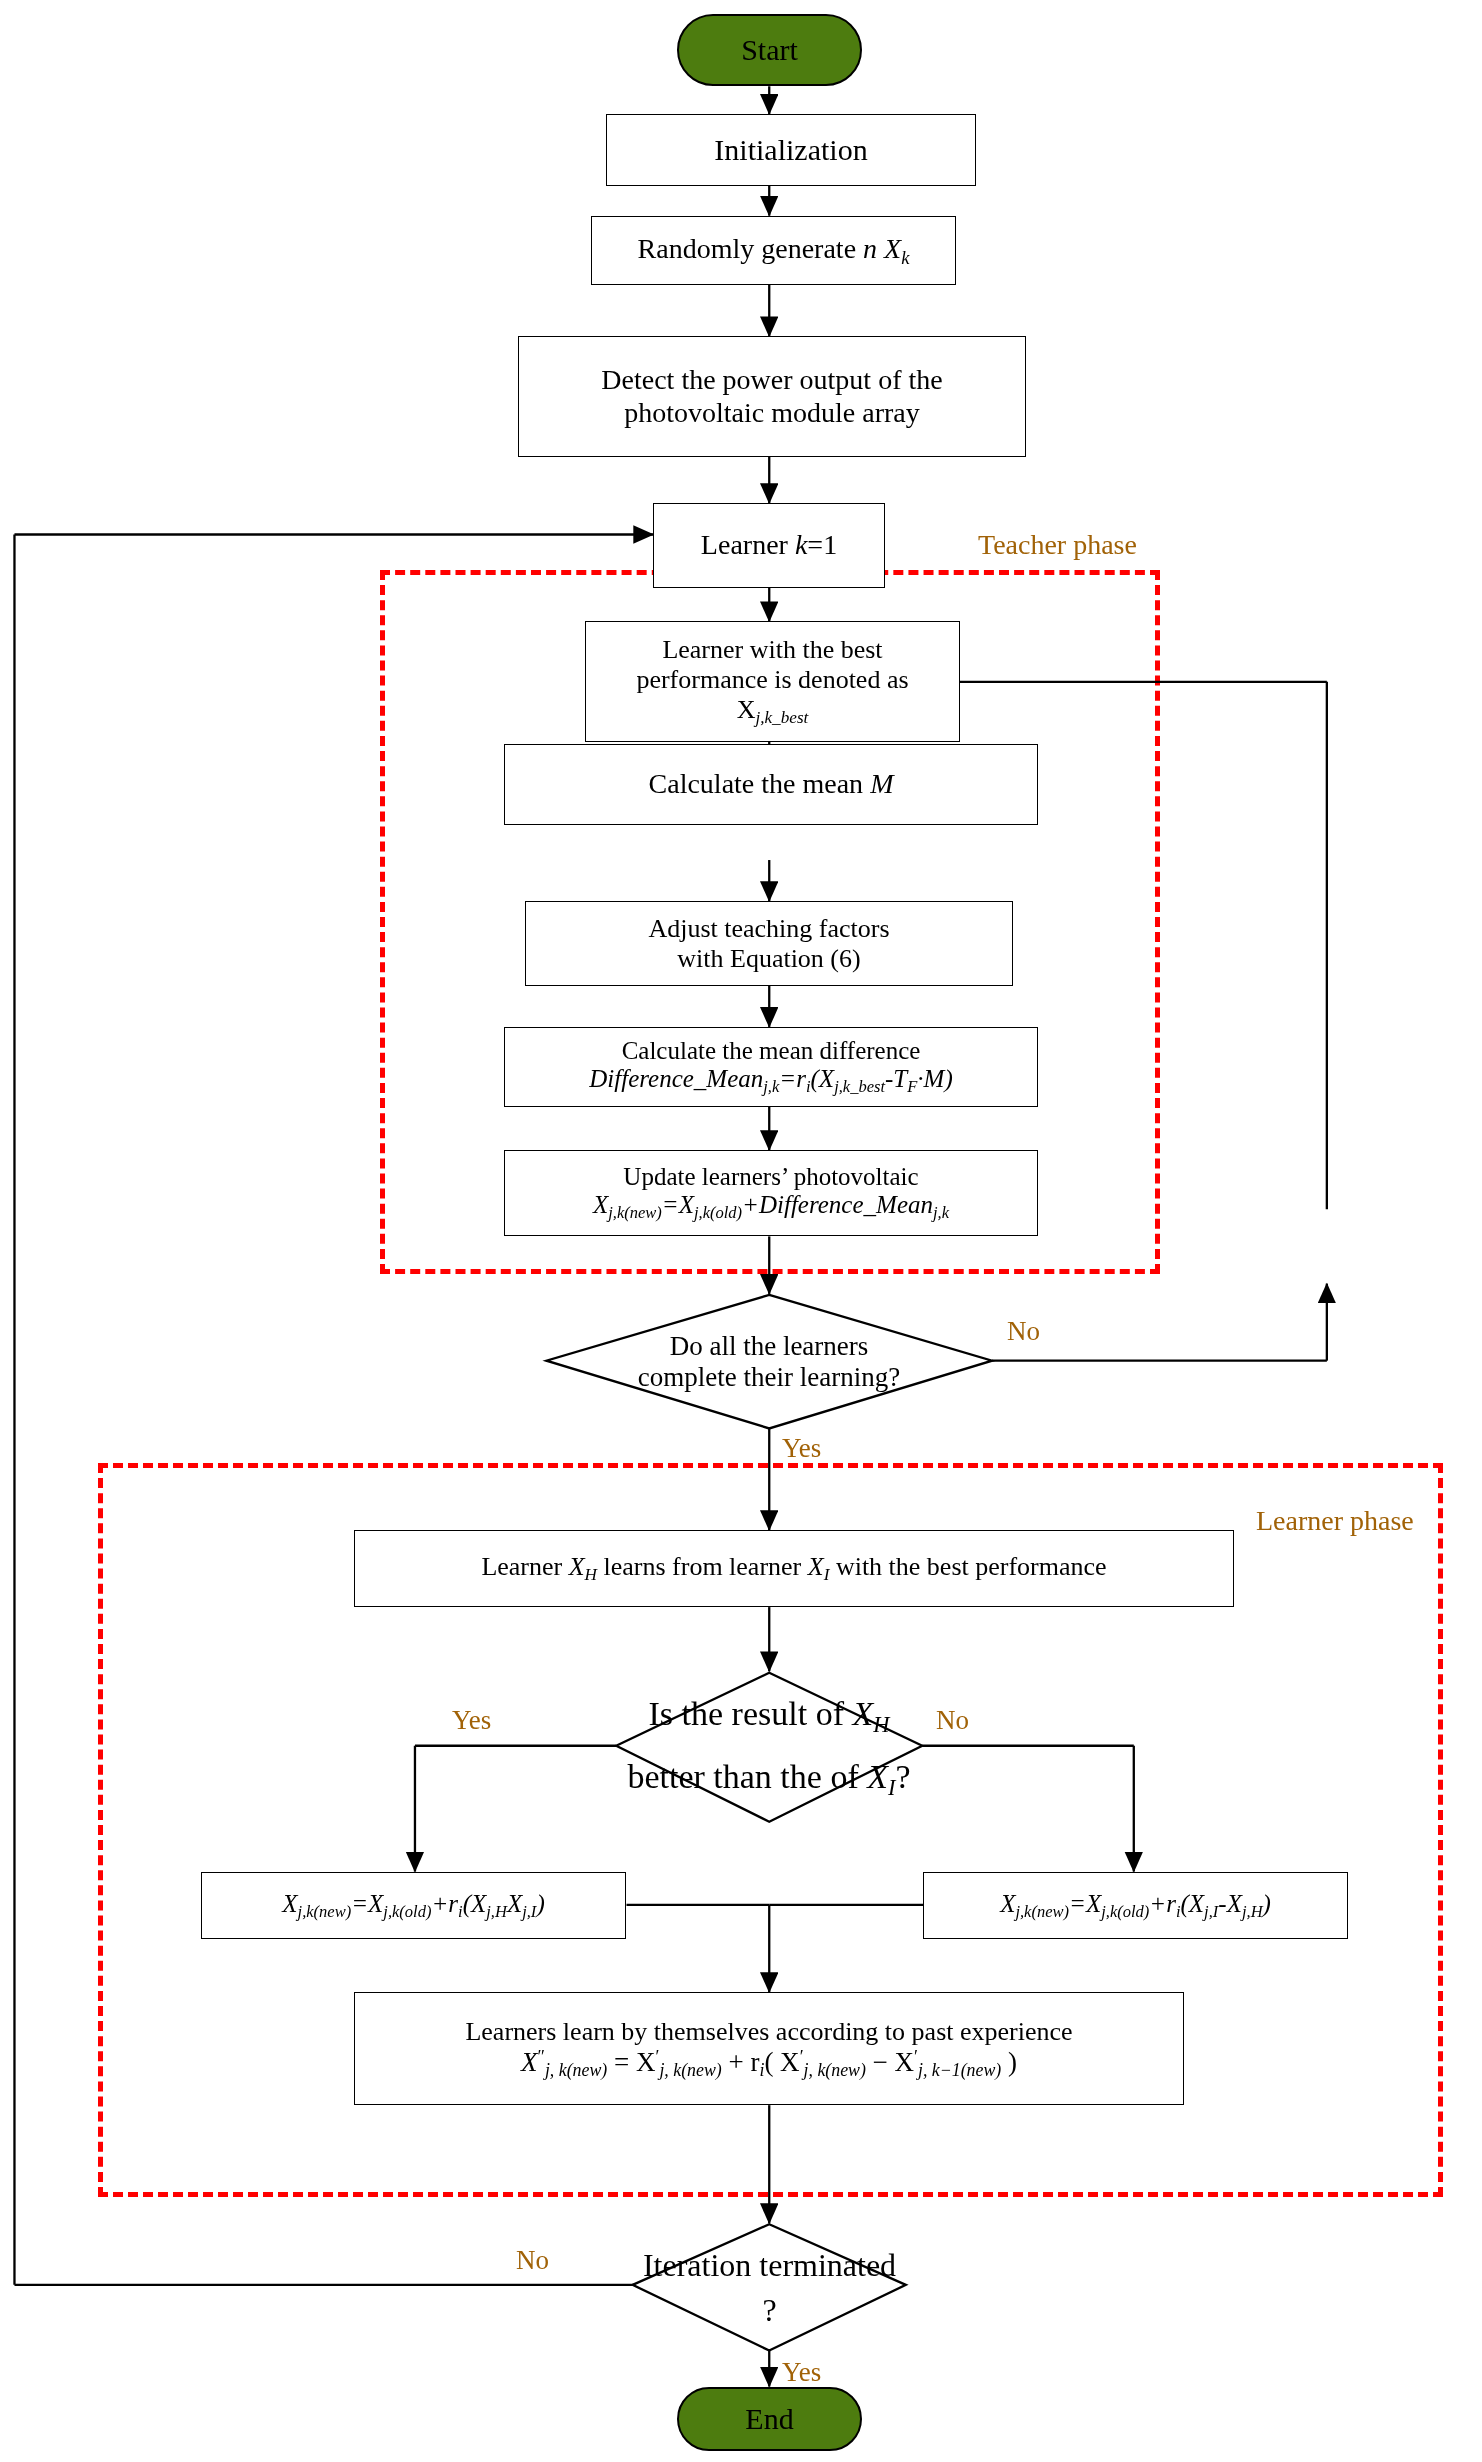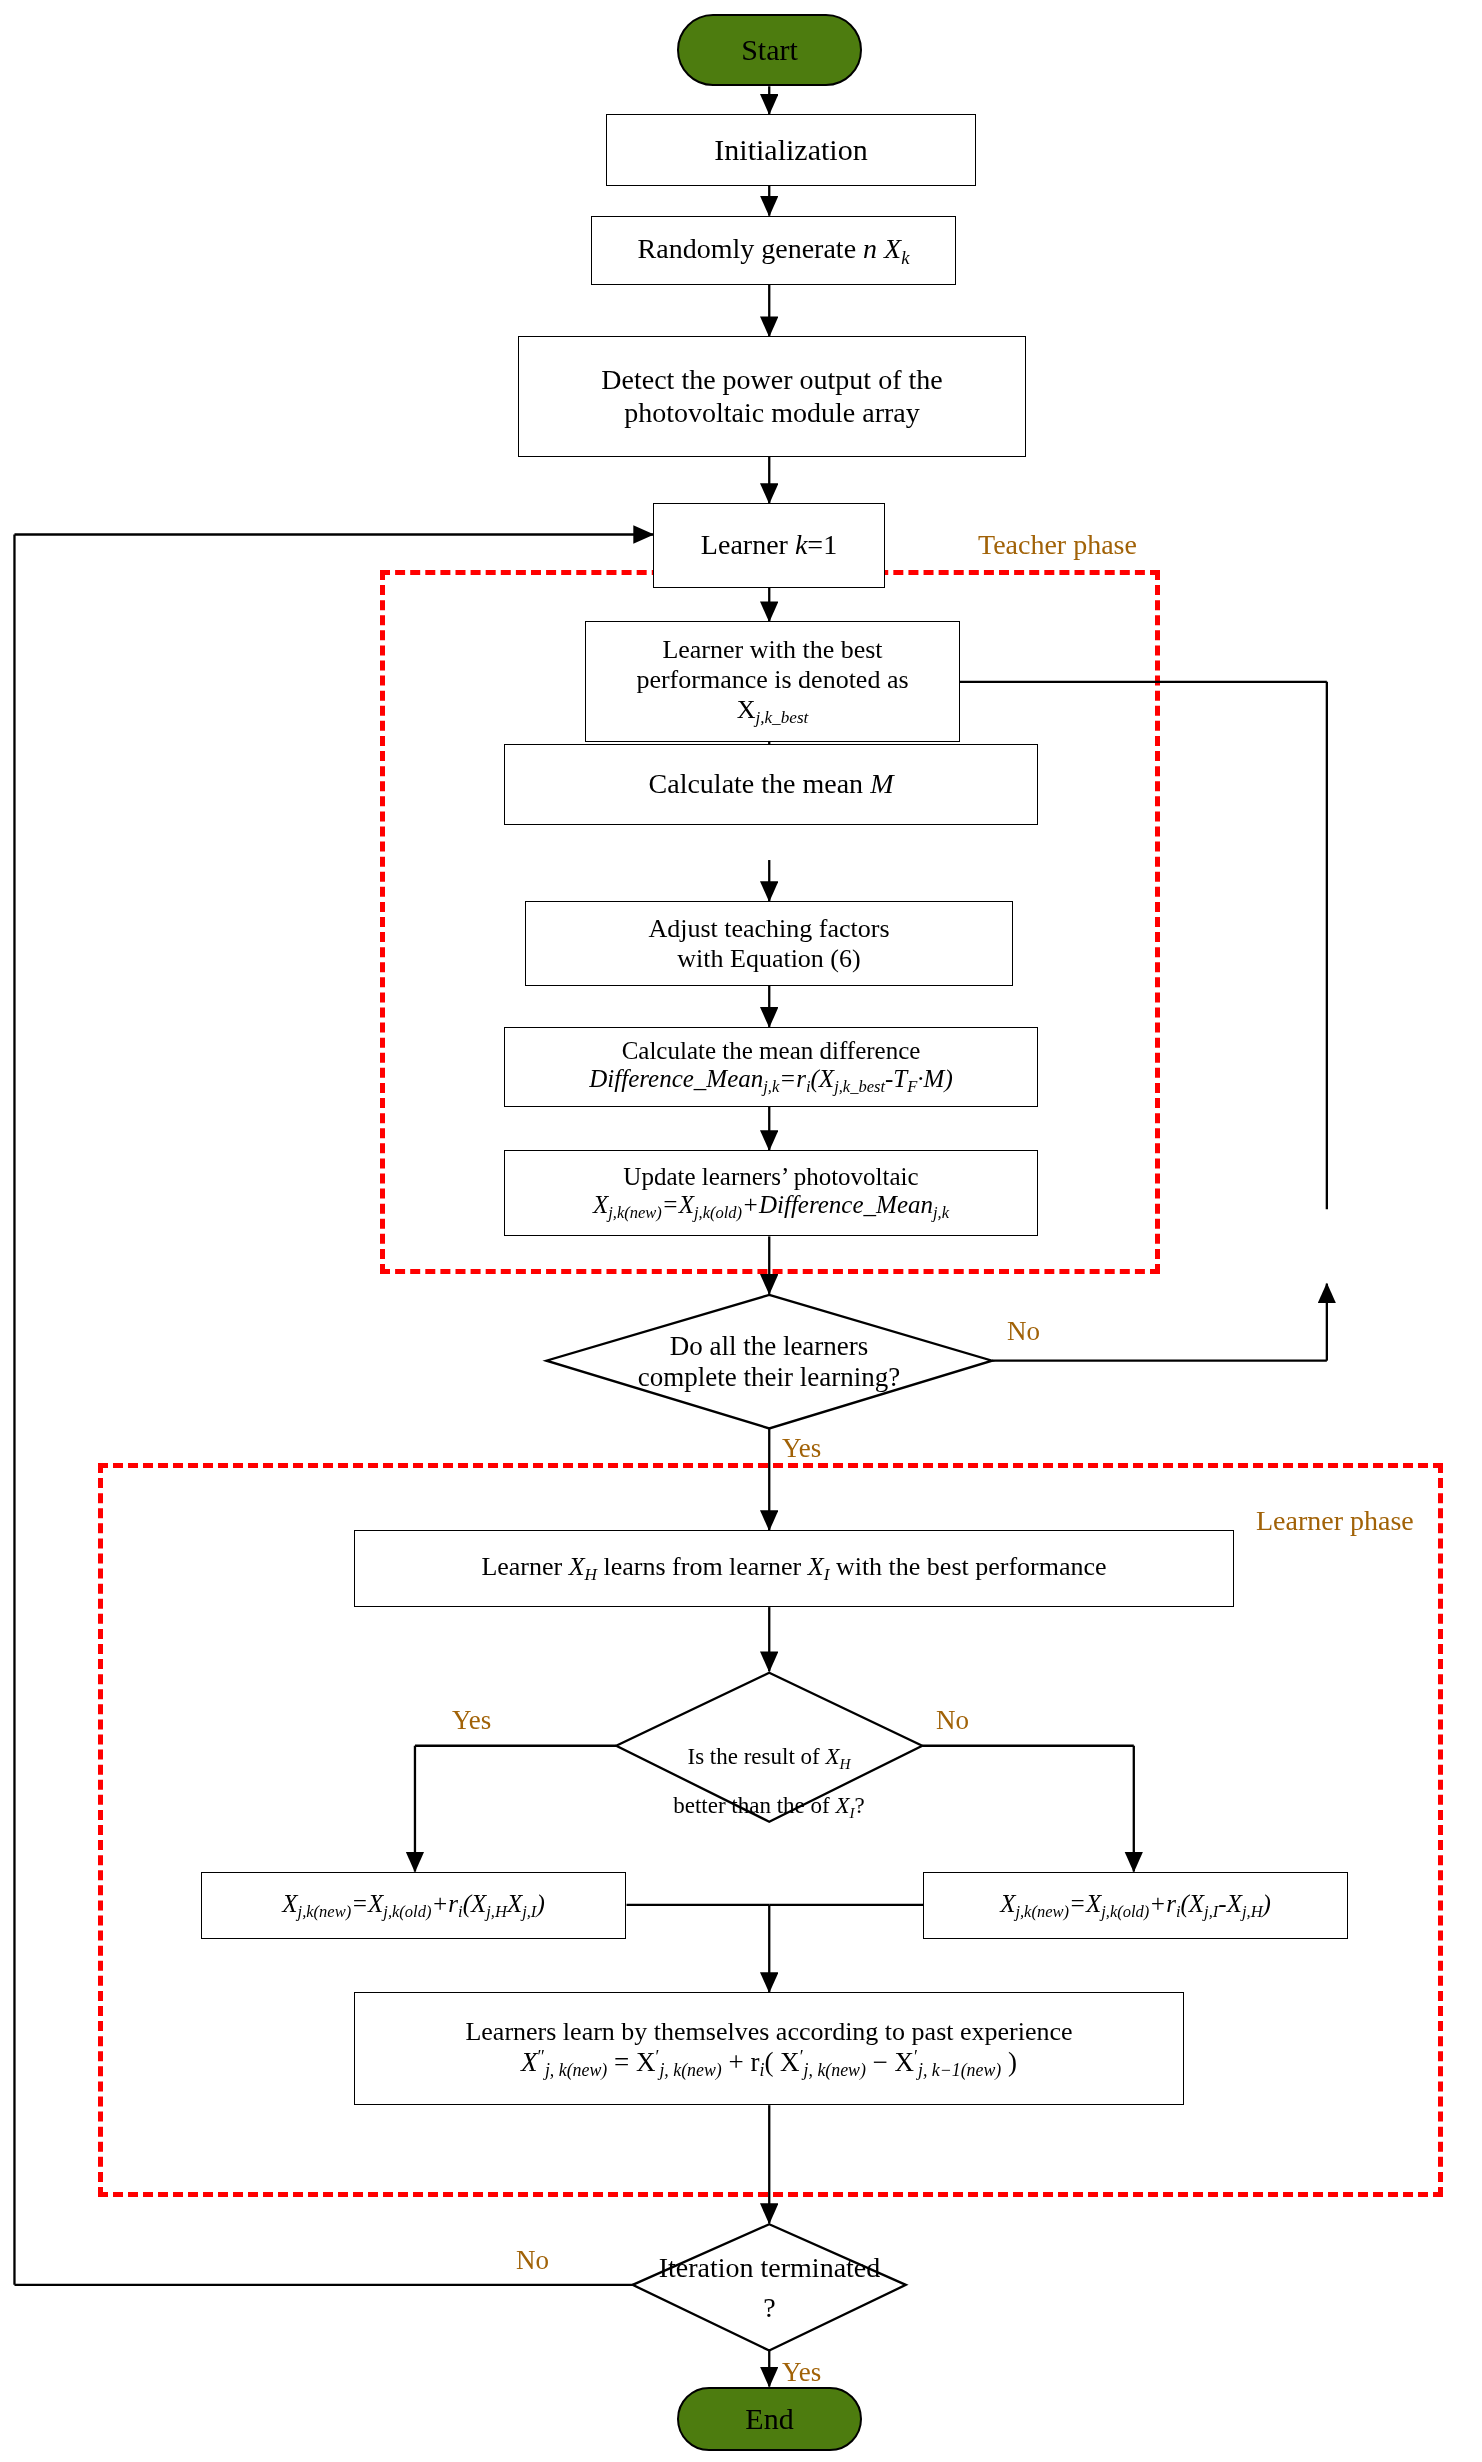--- a/index.html
+++ b/index.html
@@ -176,7 +176,7 @@
   </div>
 
   <div class="diam" style="left:616px;top:1673px;width:306px;height:149px;">
-    <div class="dtext" style="font-size:23px;justify-content:flex-end;">
+    <div class="dtext" style="font-size:34px;">
       <span style="margin-bottom:20.5px;"><span>Is the result of </span><i class="v">X</i><sub>H</sub></span>
       <span><span>better than the of </span><i class="v">X</i><sub>I</sub><span>?</span></span>
     </div>

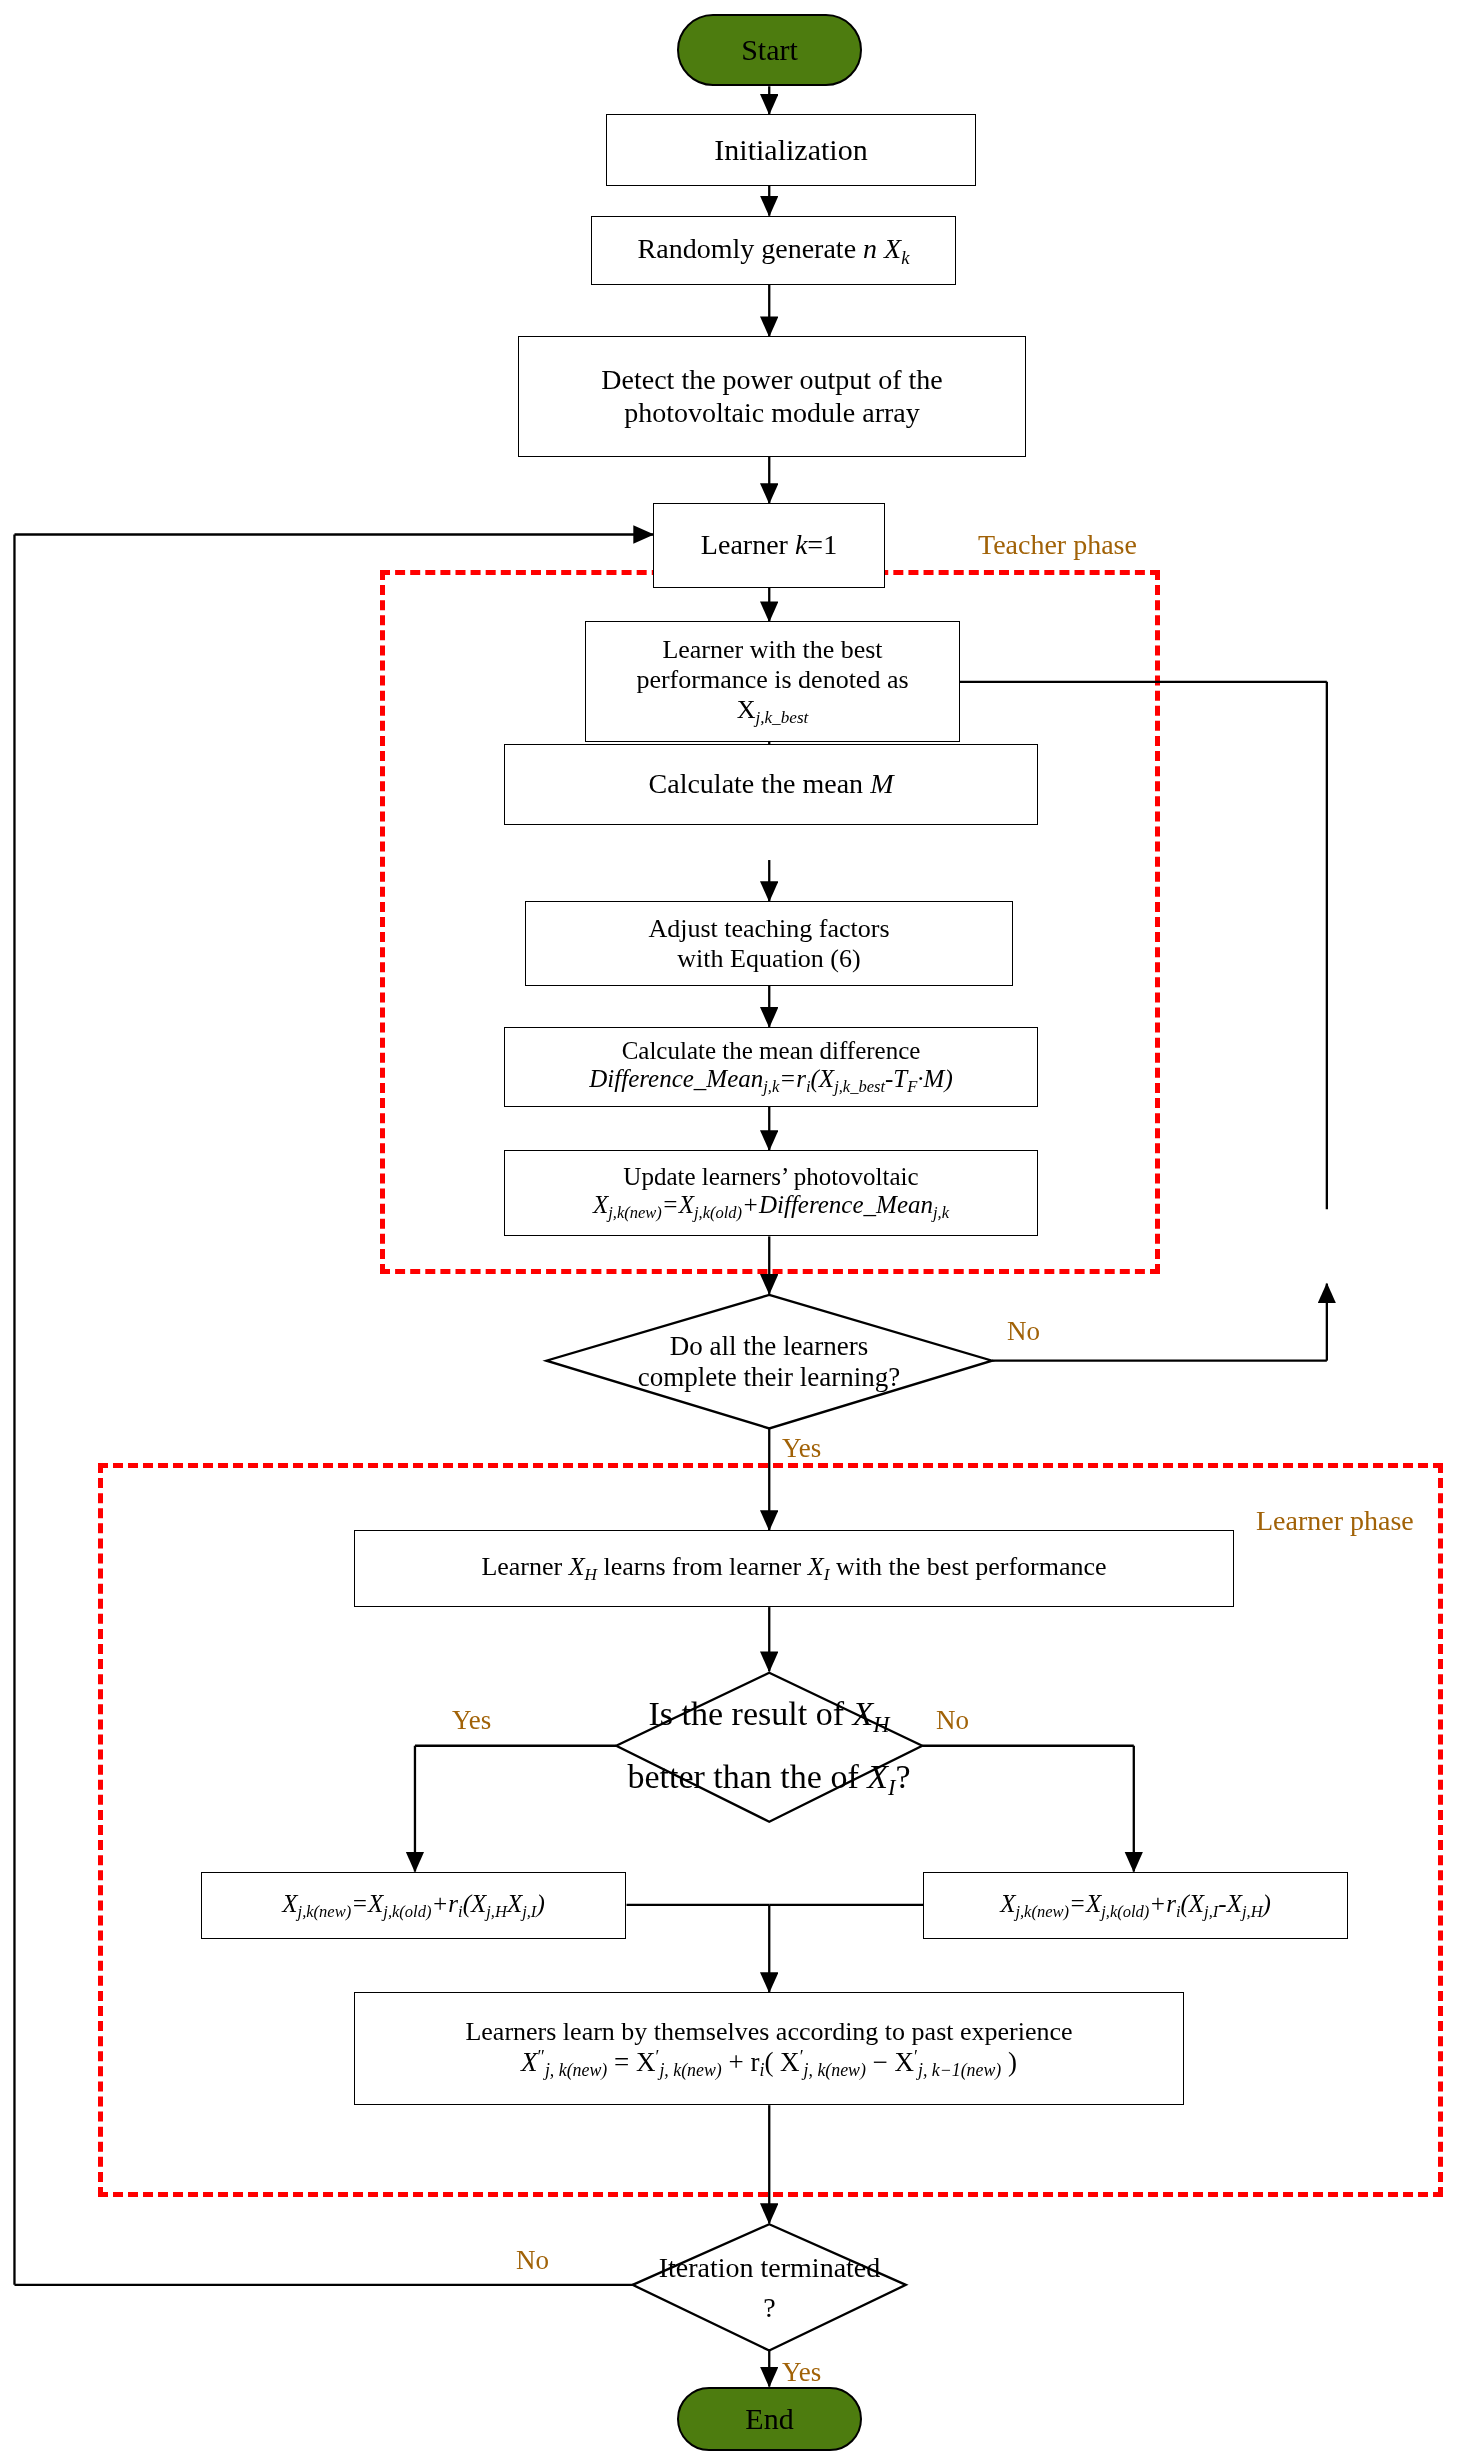--- a/index.html
+++ b/index.html
@@ -204,7 +204,7 @@
   </div>
 
   <div class="diam" style="left:633px;top:2225px;width:273px;height:126px;">
-    <div class="dtext" style="font-size:28px;">
+    <div class="dtext" style="font-size:32px;">
       <span>Iteration terminated</span>
       <span style="margin-top:8.2px;">?</span>
     </div>

